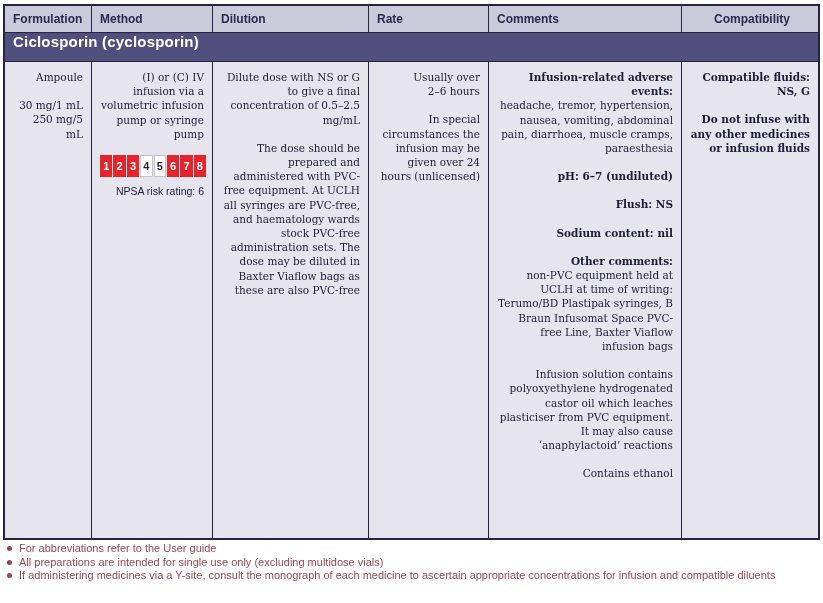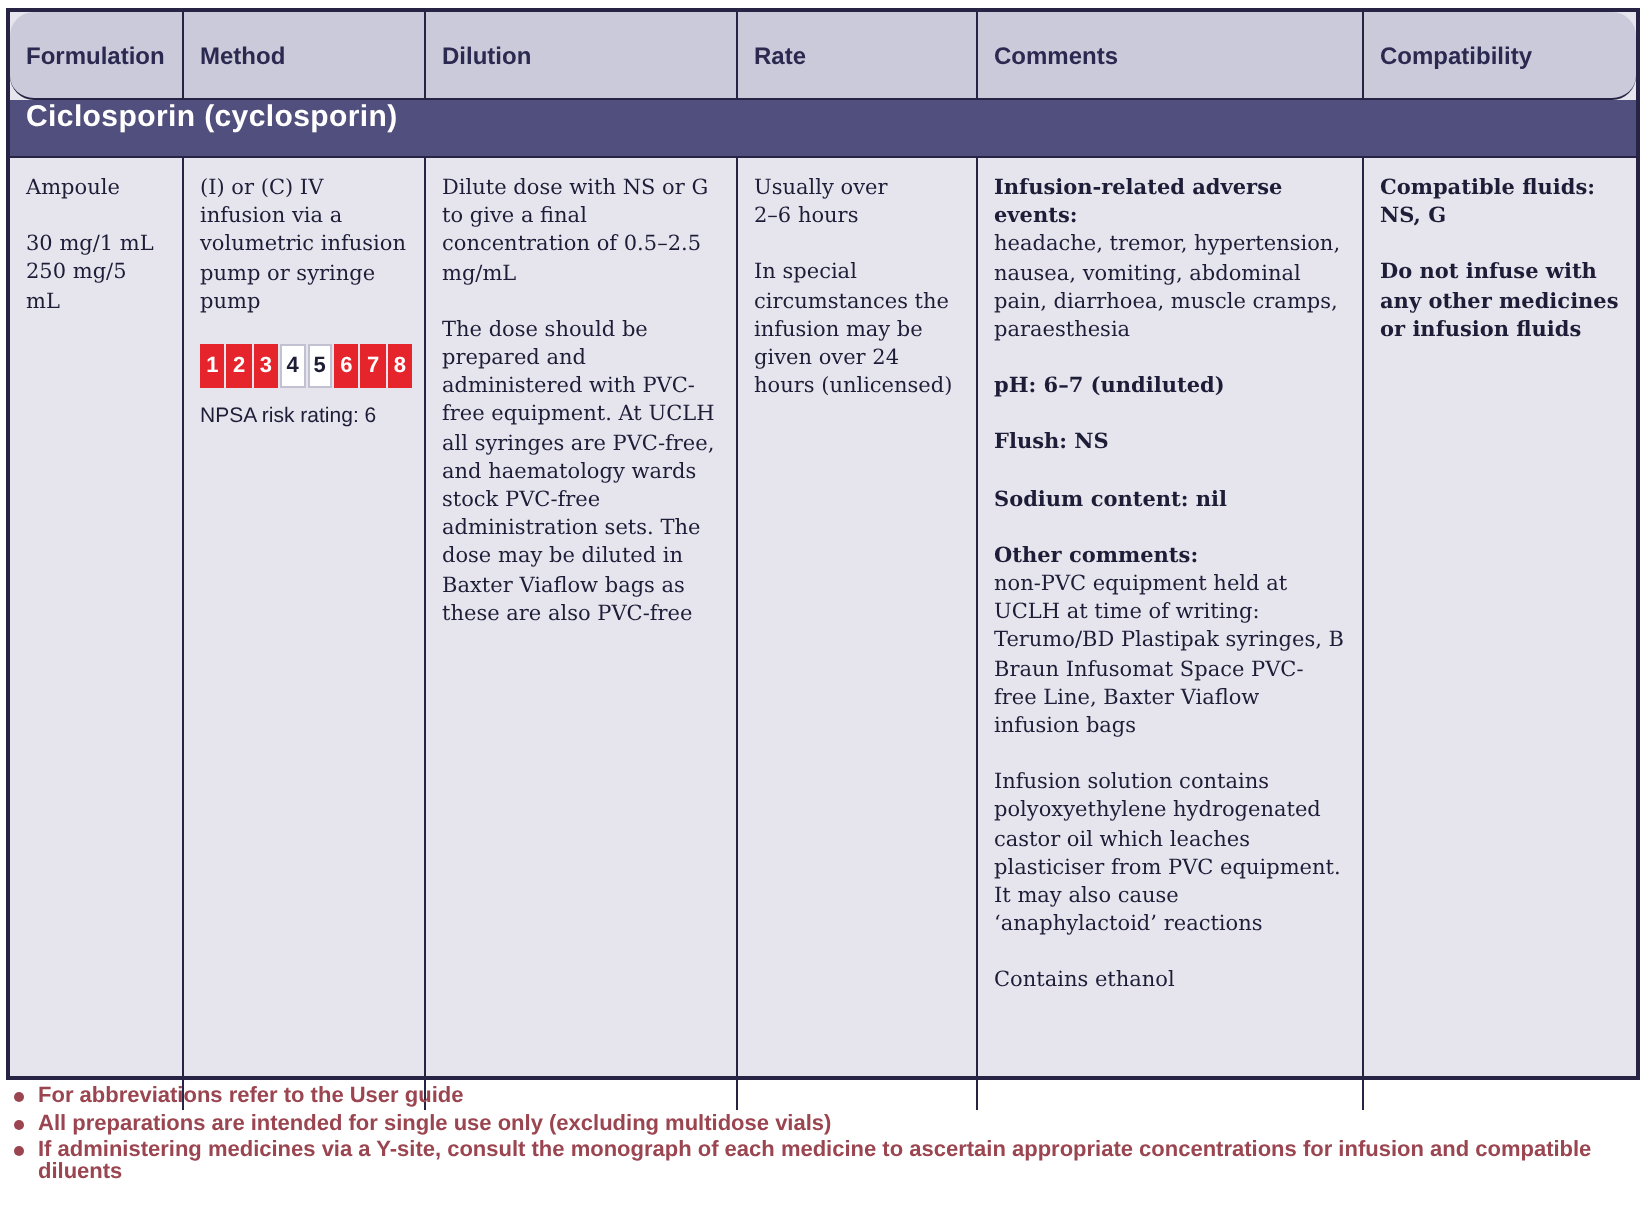--- a/index.html
+++ b/index.html
@@ -24,7 +24,7 @@
   }
   .grid{display:grid;grid-template-columns:87px 121px 156px 120px 193px 1fr;}
 
-  .thead{height:44px;background:var(--header-bg);border-bottom:1px solid var(--border);border-radius:12px;}
+  .thead{height:27px;background:var(--header-bg);border-bottom:1px solid var(--border);}
   .th{
     display:flex;align-items:center;padding-left:8px;
     font-size:12px;font-weight:bold;color:#2b2950;

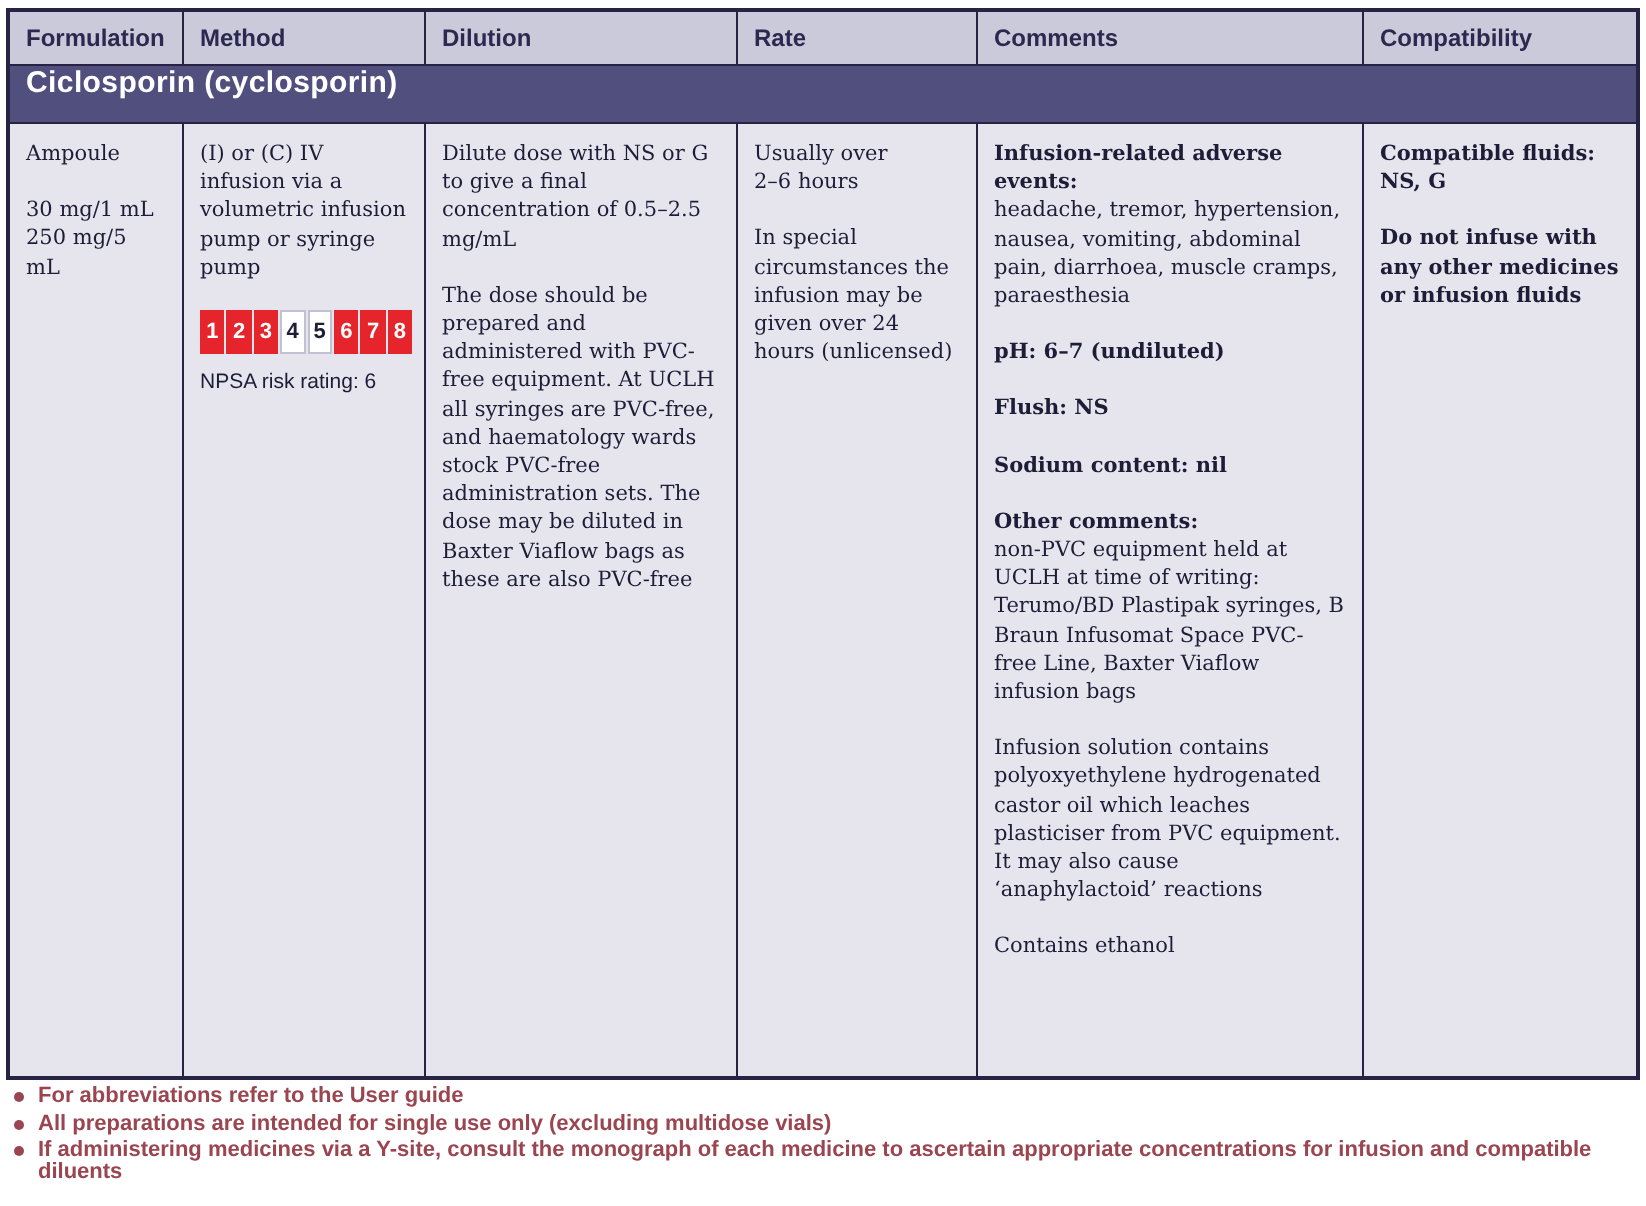--- a/index.html
+++ b/index.html
@@ -30,7 +30,7 @@
     font-size:12px;font-weight:bold;color:#2b2950;
     border-right:1px solid var(--border);
   }
-  .th:last-child{border-right:none;}
+  .th:last-child{border-right:none;margin-left:24px;}
 
   .banner{
     height:29px;background:var(--banner-bg);

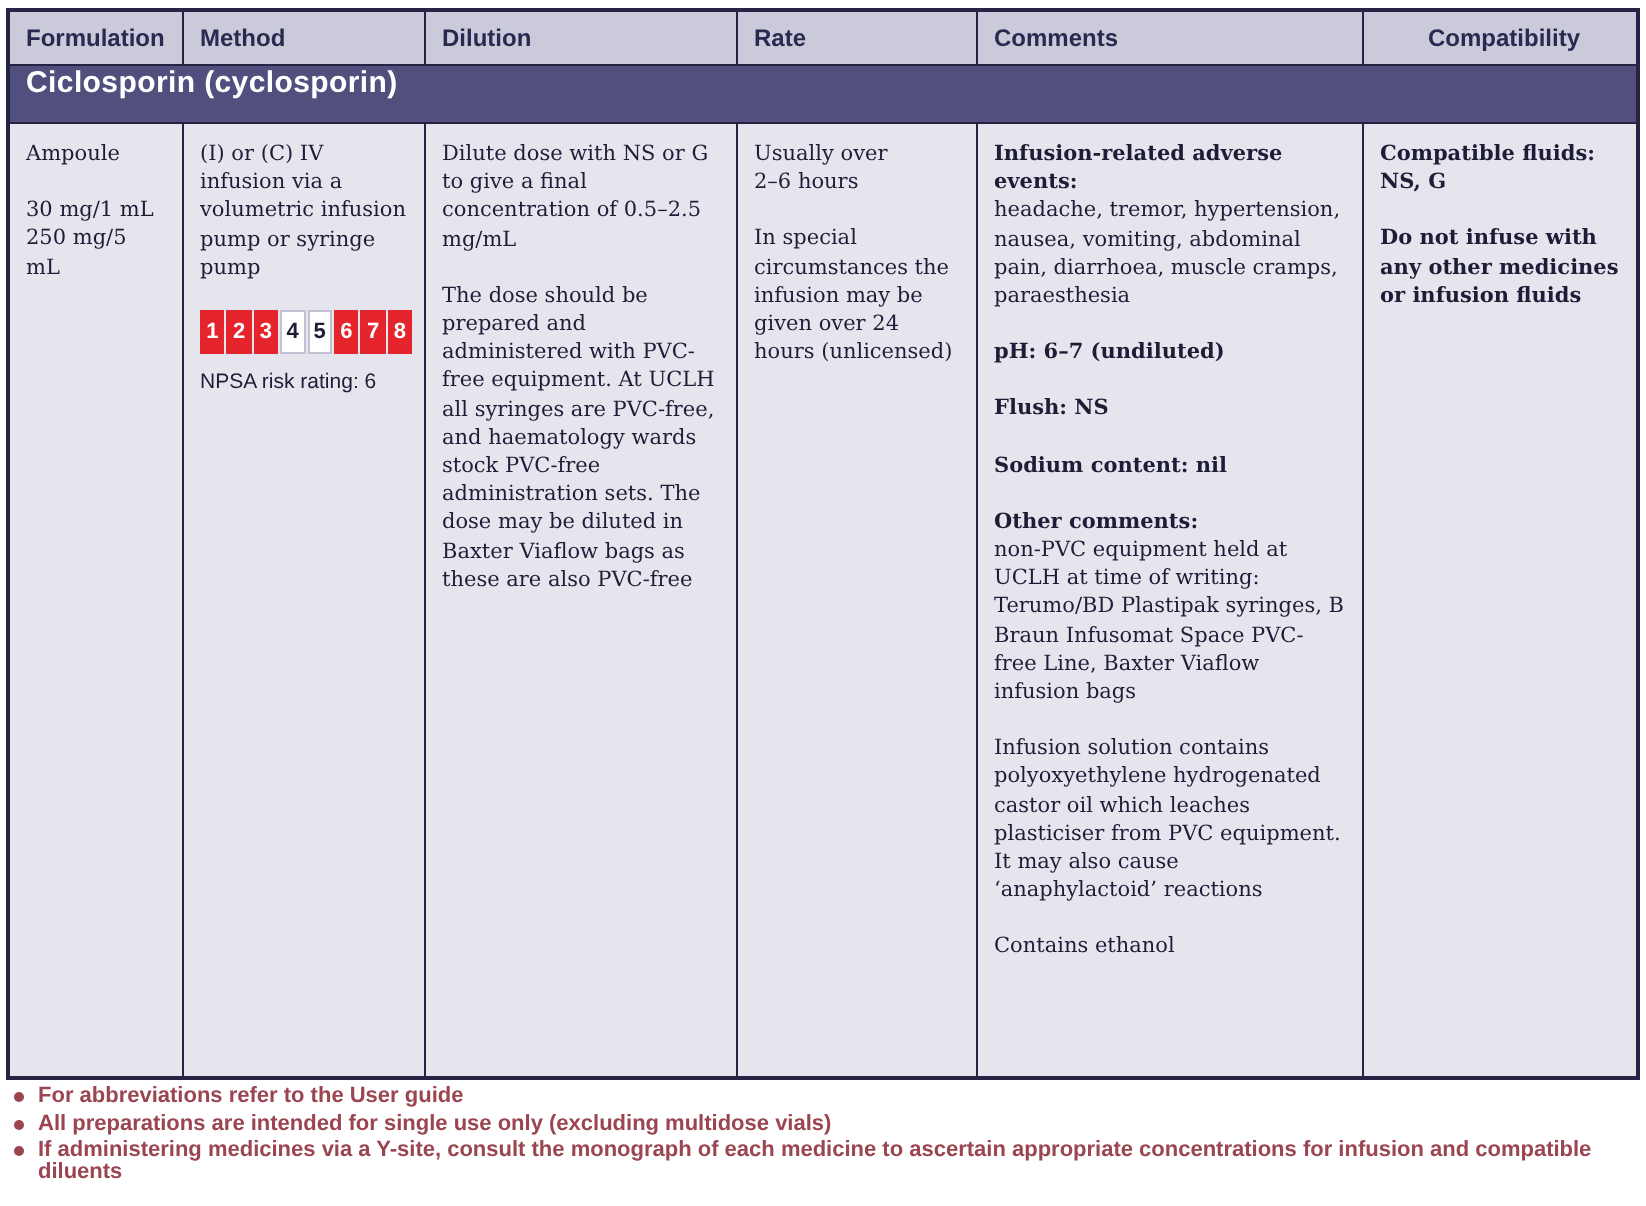--- a/index.html
+++ b/index.html
@@ -46,6 +46,7 @@
     font-family:"DejaVu Serif",serif;
     font-size:10.5px;line-height:14.2px;color:var(--ink);
     overflow:hidden;
+    text-align:right;
   }
   .td:last-child{border-right:none;}
 

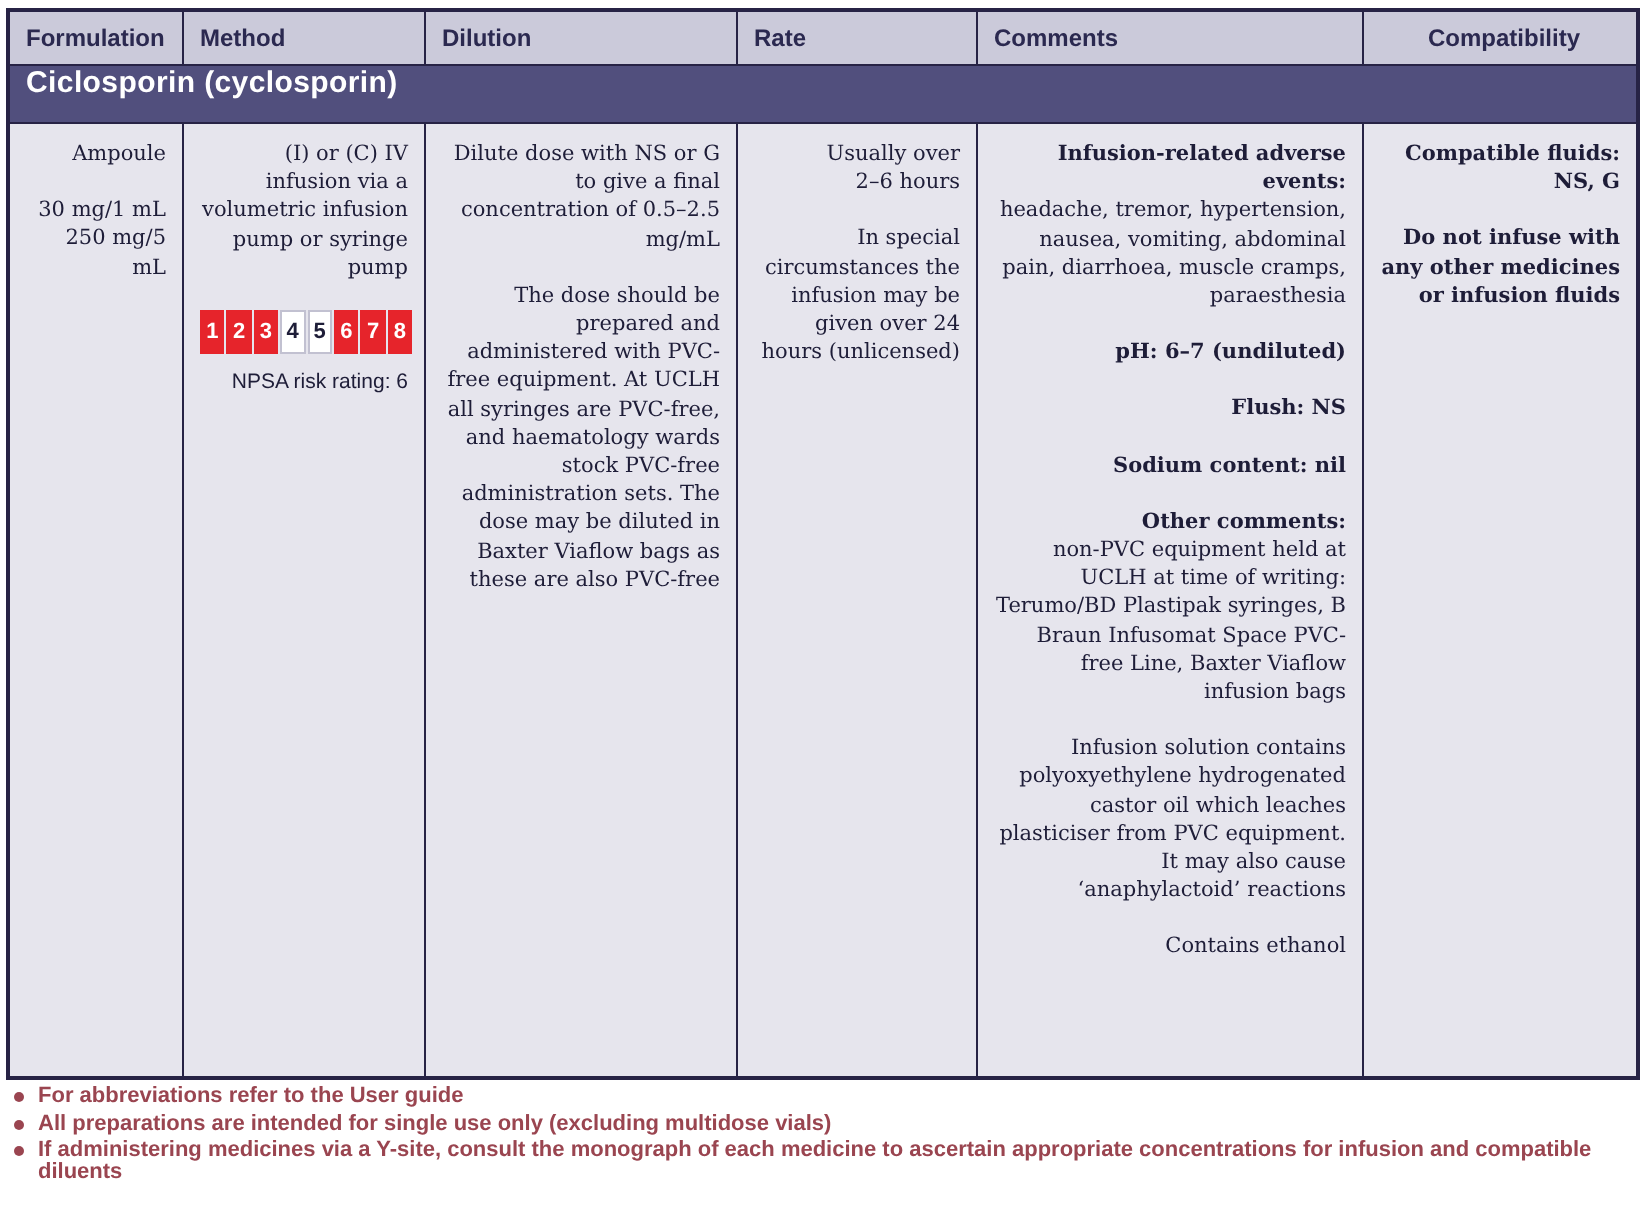--- a/index.html
+++ b/index.html
@@ -71,7 +71,7 @@
     font-size:10.5px;color:var(--ink);
   }
 
-  .footnotes{position:absolute;left:0;top:543px;width:823px;font-weight:bold;}
+  .footnotes{position:absolute;left:0;top:543px;width:823px;}
   .footnotes ul{list-style:none;}
   .footnotes li{
     position:relative;padding-left:19px;margin-bottom:2.6px;

